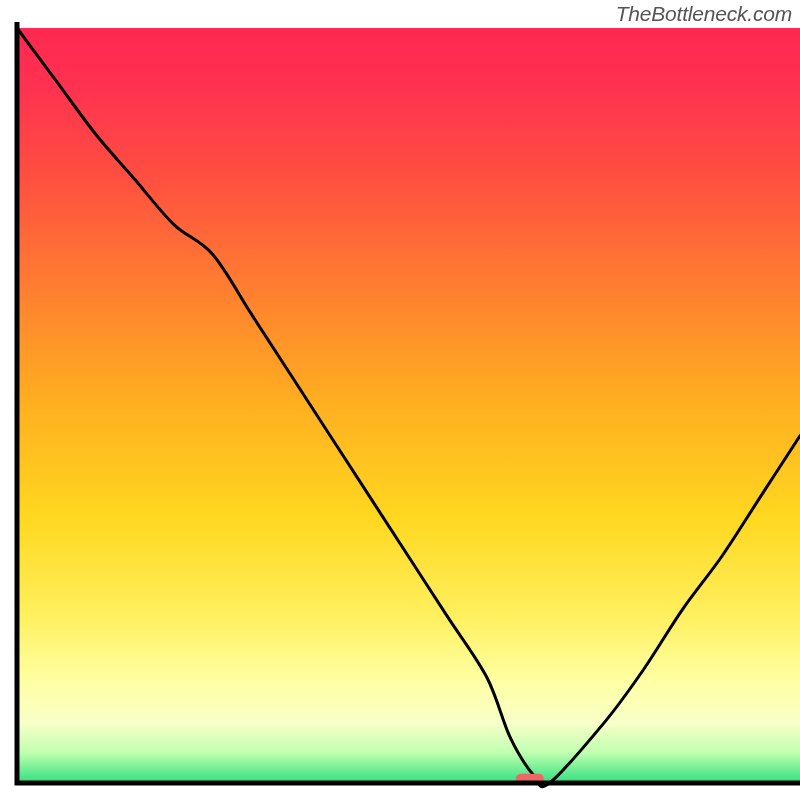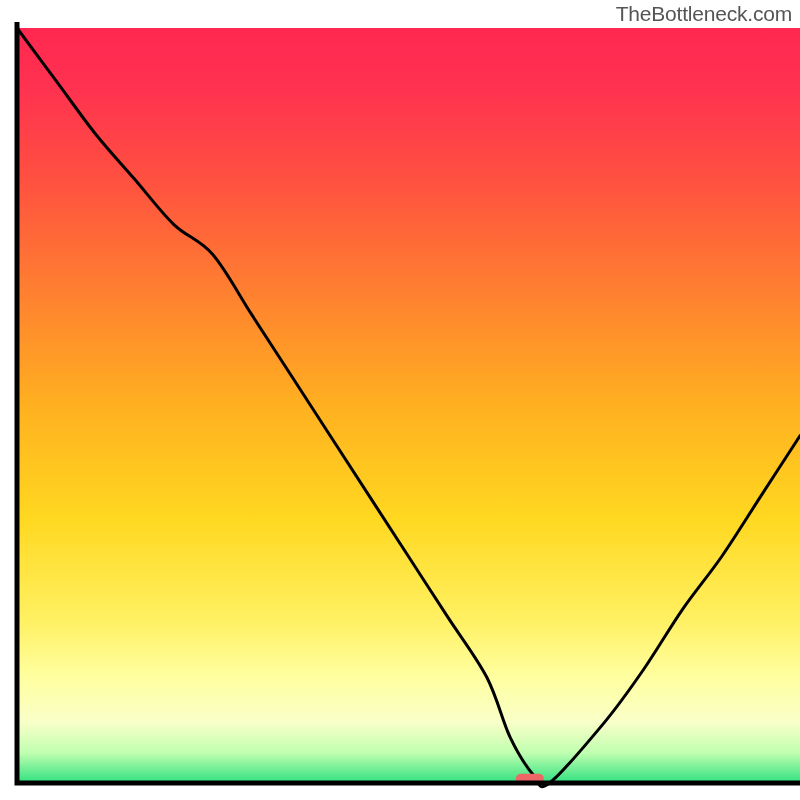--- a/index.html
+++ b/index.html
@@ -24,6 +24,7 @@
     color: #555555;
     z-index: 10;
     letter-spacing: -0.2px;
+    font-style: italic;
   }
   svg.plot {
     position: absolute;

